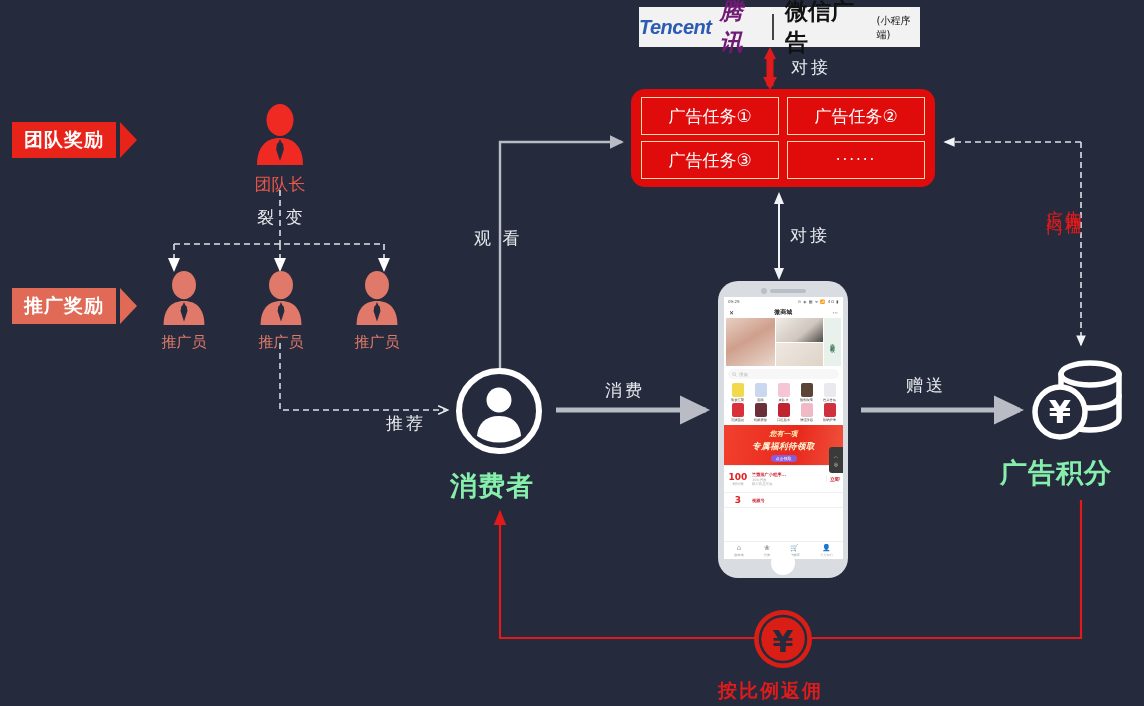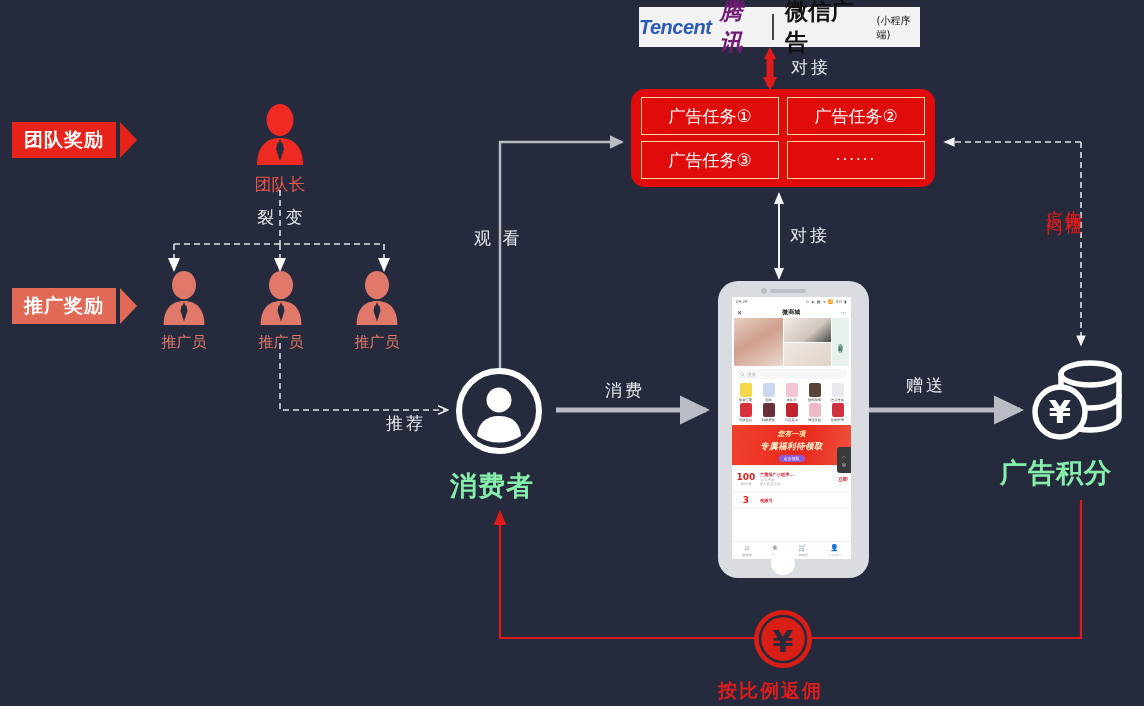--- a/index.html
+++ b/index.html
@@ -160,9 +160,9 @@
 
   
   #phone {
-    left: 718px; top: 281px; width: 151px; height: 297px;
+    left: 718px; top: 281px; width: 130px; height: 297px;
     background: #d9dde2; border-radius: 20px;
-    box-sizing: border-box; padding: 16px 6px 16px 14px;
+    box-sizing: border-box; padding: 16px 6px 16px 6px;
   }
   #phone .notch-bar {
     position: absolute; left: 43px; top: 7px;

